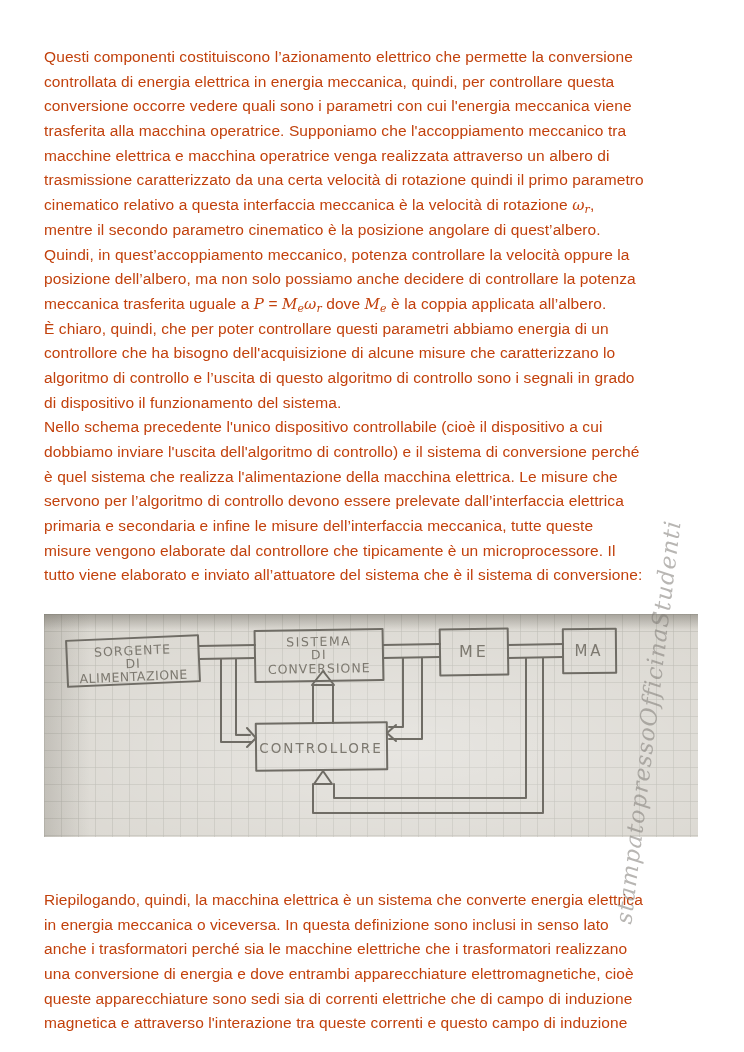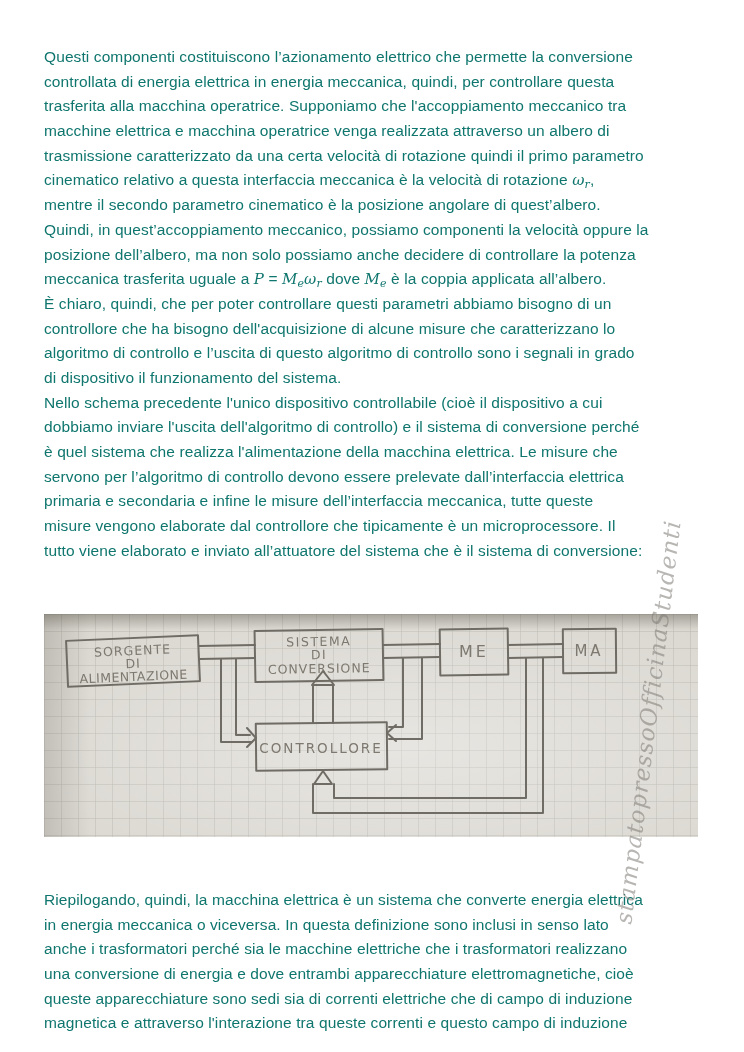--- a/index.html
+++ b/index.html
@@ -10,7 +10,7 @@
   }
   .textblock{
     position:absolute;left:44px;width:664px;
-    color:#0f766e;font-size:15.5px;line-height:24.7px;letter-spacing:0.1px;
+    color:#c2410c;font-size:15.5px;line-height:24.7px;letter-spacing:0.1px;
   }
   #para1{top:45px;}
   #para2{top:888px;}

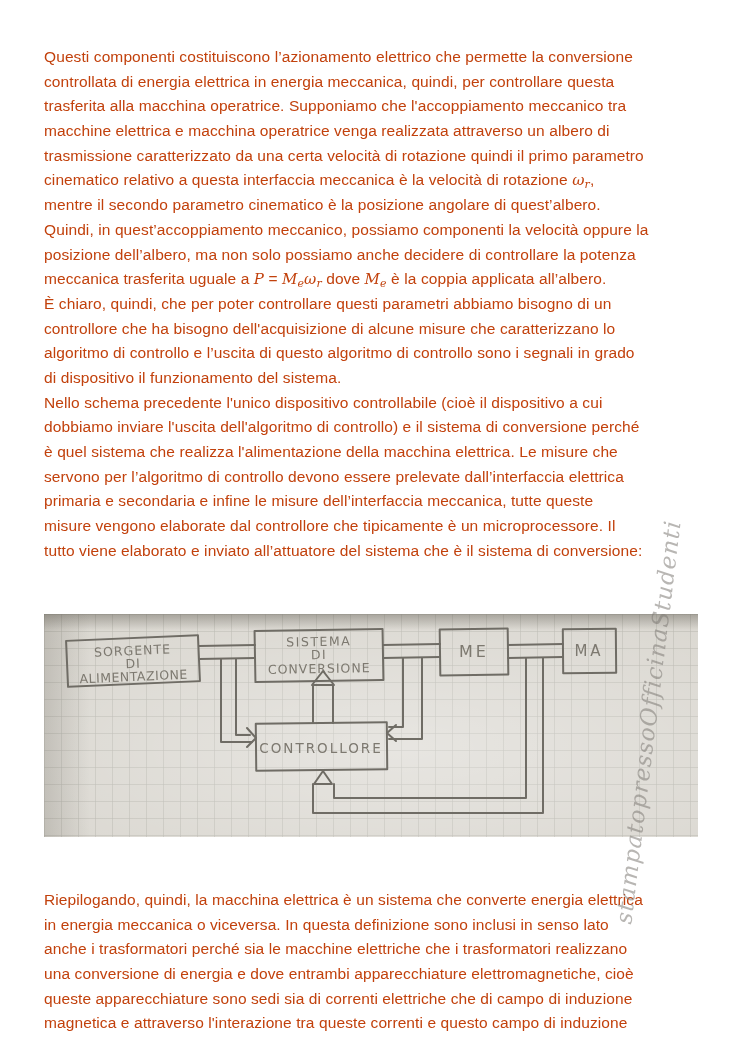--- a/index.html
+++ b/index.html
@@ -43,6 +43,7 @@
 <div id="para1" class="textblock">
     <div class="textline"><span class="seg-n">Questi componenti costituiscono l’azionamento elettrico che permette la conversione</span></div>
     <div class="textline"><span class="seg-u">controllata</span><span class="seg-n"> di energia elettrica in energia meccanica, quindi, per controllare questa</span></div>
+    <div class="textline"><span class="seg-n">conversione occorre vedere quali sono i parametri con cui l'energia meccanica viene</span></div>
     <div class="textline"><span class="seg-n">trasferita alla macchina operatrice. Supponiamo che l'accoppiamento meccanico tra</span></div>
     <div class="textline"><span class="seg-n">macchine elettrica e macchina operatrice venga realizzata attraverso un albero di</span></div>
     <div class="textline"><span class="seg-n">trasmissione caratterizzato da una certa velocità di rotazione quindi il primo parametro</span></div>

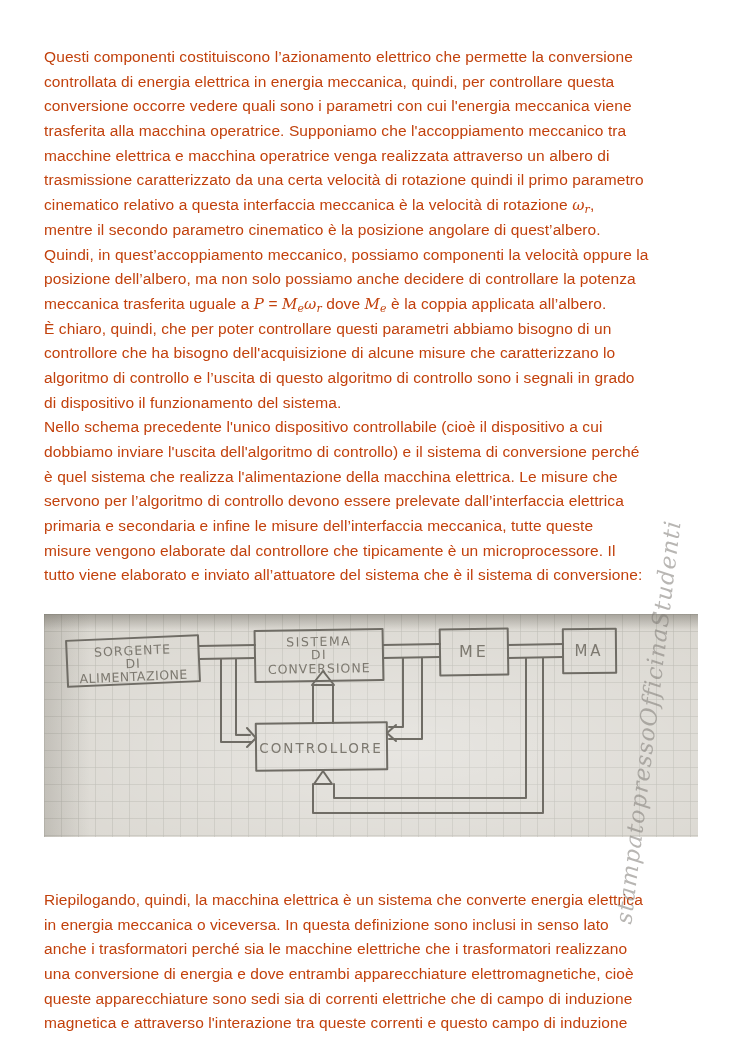--- a/index.html
+++ b/index.html
@@ -49,7 +49,7 @@
     <div class="textline"><span class="seg-n">trasmissione caratterizzato da una certa velocità di rotazione quindi il primo parametro</span></div>
     <div class="textline"><span class="seg-n">cinematico relativo a questa interfaccia meccanica è la velocità di rotazione </span><span class="seg-m">ω</span><span class="seg-s">r</span><span class="seg-n">,</span></div>
     <div class="textline"><span class="seg-n">mentre il secondo parametro cinematico è la posizione angolare di quest’albero.</span></div>
-    <div class="textline"><span class="seg-n">Quindi, in quest’accoppiamento meccanico, possiamo componenti la velocità oppure la</span></div>
+    <div class="textline"><span class="seg-n">Quindi, in quest’accoppiamento meccanico, potenza controllare la velocità oppure la</span></div>
     <div class="textline"><span class="seg-n">posizione dell’albero, ma non solo possiamo anche decidere di controllare la potenza</span></div>
     <div class="textline"><span class="seg-n">meccanica trasferita uguale a </span><span class="seg-m">P</span><span class="seg-n"> = </span><span class="seg-m">M</span><span class="seg-s">e</span><span class="seg-m">ω</span><span class="seg-s">r</span><span class="seg-n"> dove </span><span class="seg-m">M</span><span class="seg-s">e</span><span class="seg-n"> è la coppia applicata all’albero.</span></div>
     <div class="textline"><span class="seg-n">È chiaro, quindi, che per poter controllare questi parametri abbiamo bisogno di un</span></div>

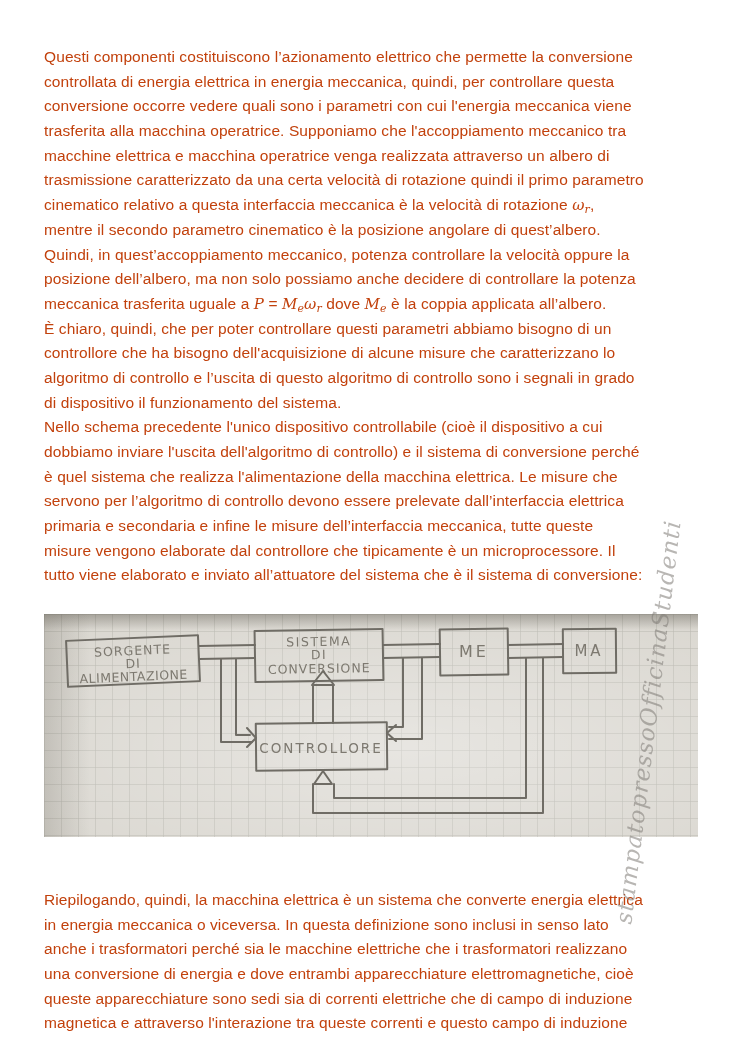--- a/index.html
+++ b/index.html
@@ -52,7 +52,7 @@
     <div class="textline"><span class="seg-n">Quindi, in quest’accoppiamento meccanico, potenza controllare la velocità oppure la</span></div>
     <div class="textline"><span class="seg-n">posizione dell’albero, ma non solo possiamo anche decidere di controllare la potenza</span></div>
     <div class="textline"><span class="seg-n">meccanica trasferita uguale a </span><span class="seg-m">P</span><span class="seg-n"> = </span><span class="seg-m">M</span><span class="seg-s">e</span><span class="seg-m">ω</span><span class="seg-s">r</span><span class="seg-n"> dove </span><span class="seg-m">M</span><span class="seg-s">e</span><span class="seg-n"> è la coppia applicata all’albero.</span></div>
-    <div class="textline"><span class="seg-n">È chiaro, quindi, che per poter controllare questi parametri abbiamo bisogno di un</span></div>
+    <div class="textline"><span class="seg-n">È chiaro, quindi, che per poter controllare questi parametri abbiamo energia di un</span></div>
     <div class="textline"><span class="seg-n">controllore che ha bisogno dell'acquisizione di alcune misure che caratterizzano lo</span></div>
     <div class="textline"><span class="seg-n">algoritmo di controllo e l’uscita di questo algoritmo di controllo sono i segnali in grado</span></div>
     <div class="textline"><span class="seg-n">di dispositivo il funzionamento del sistema.</span></div>

